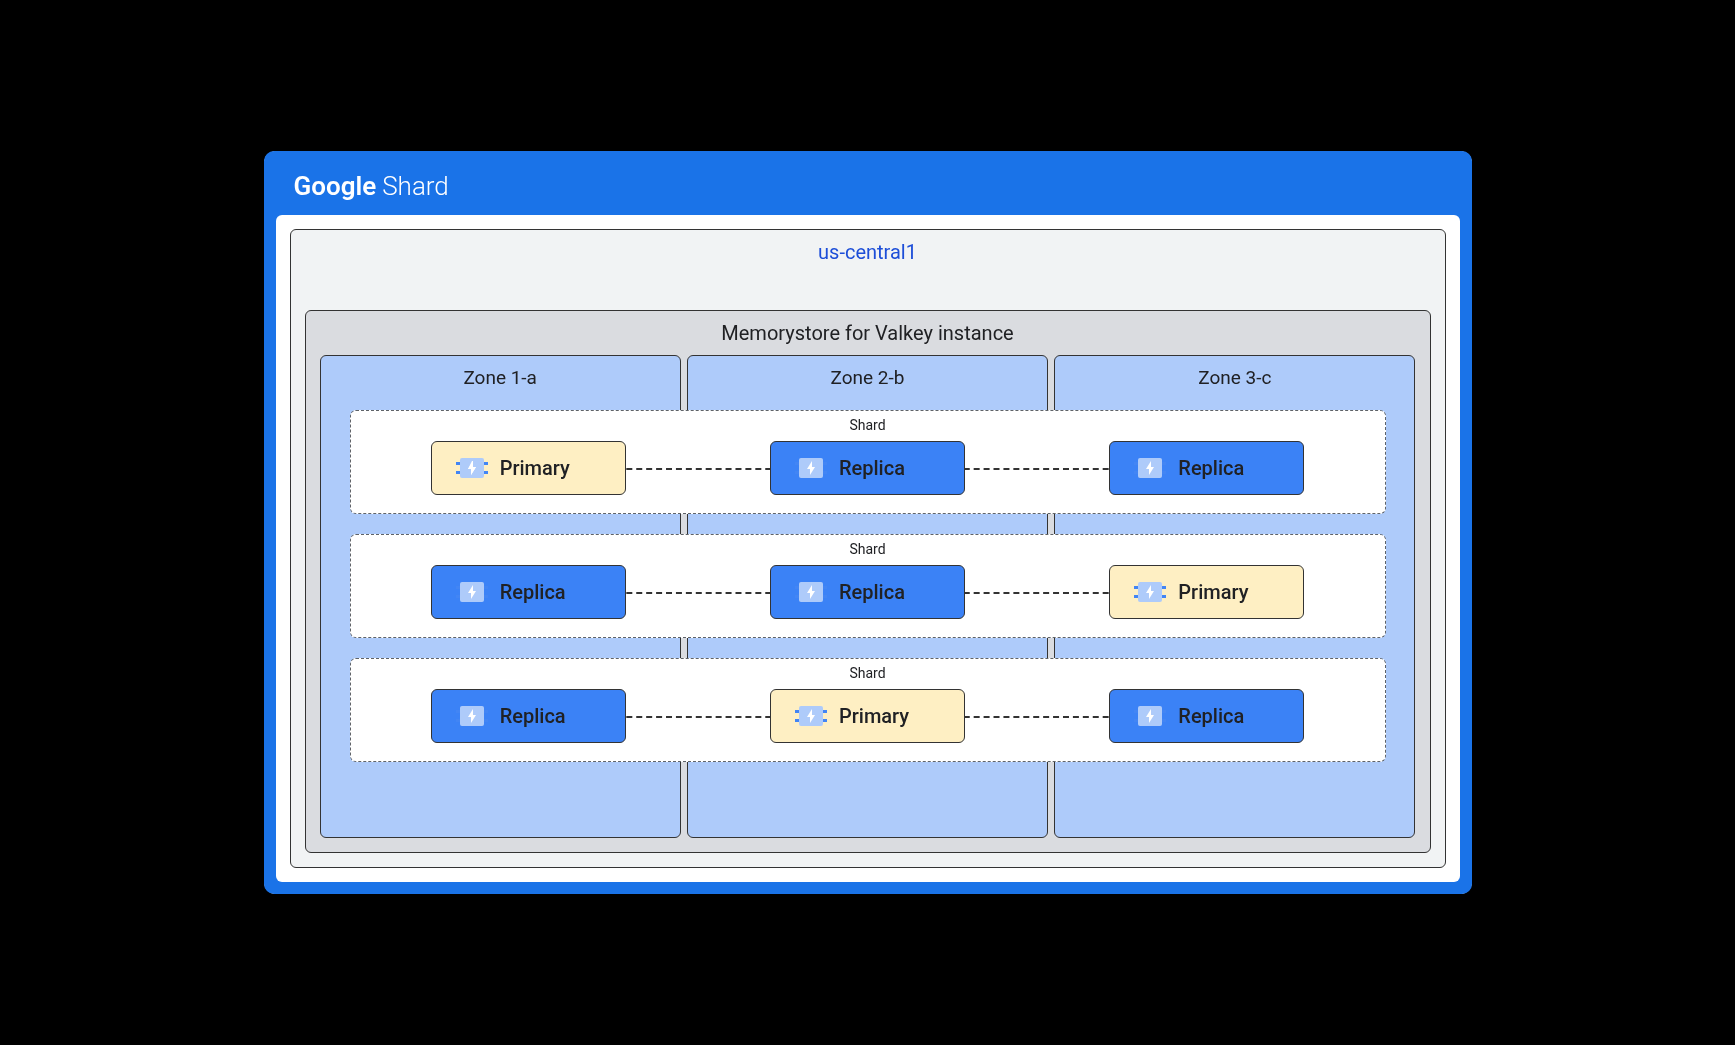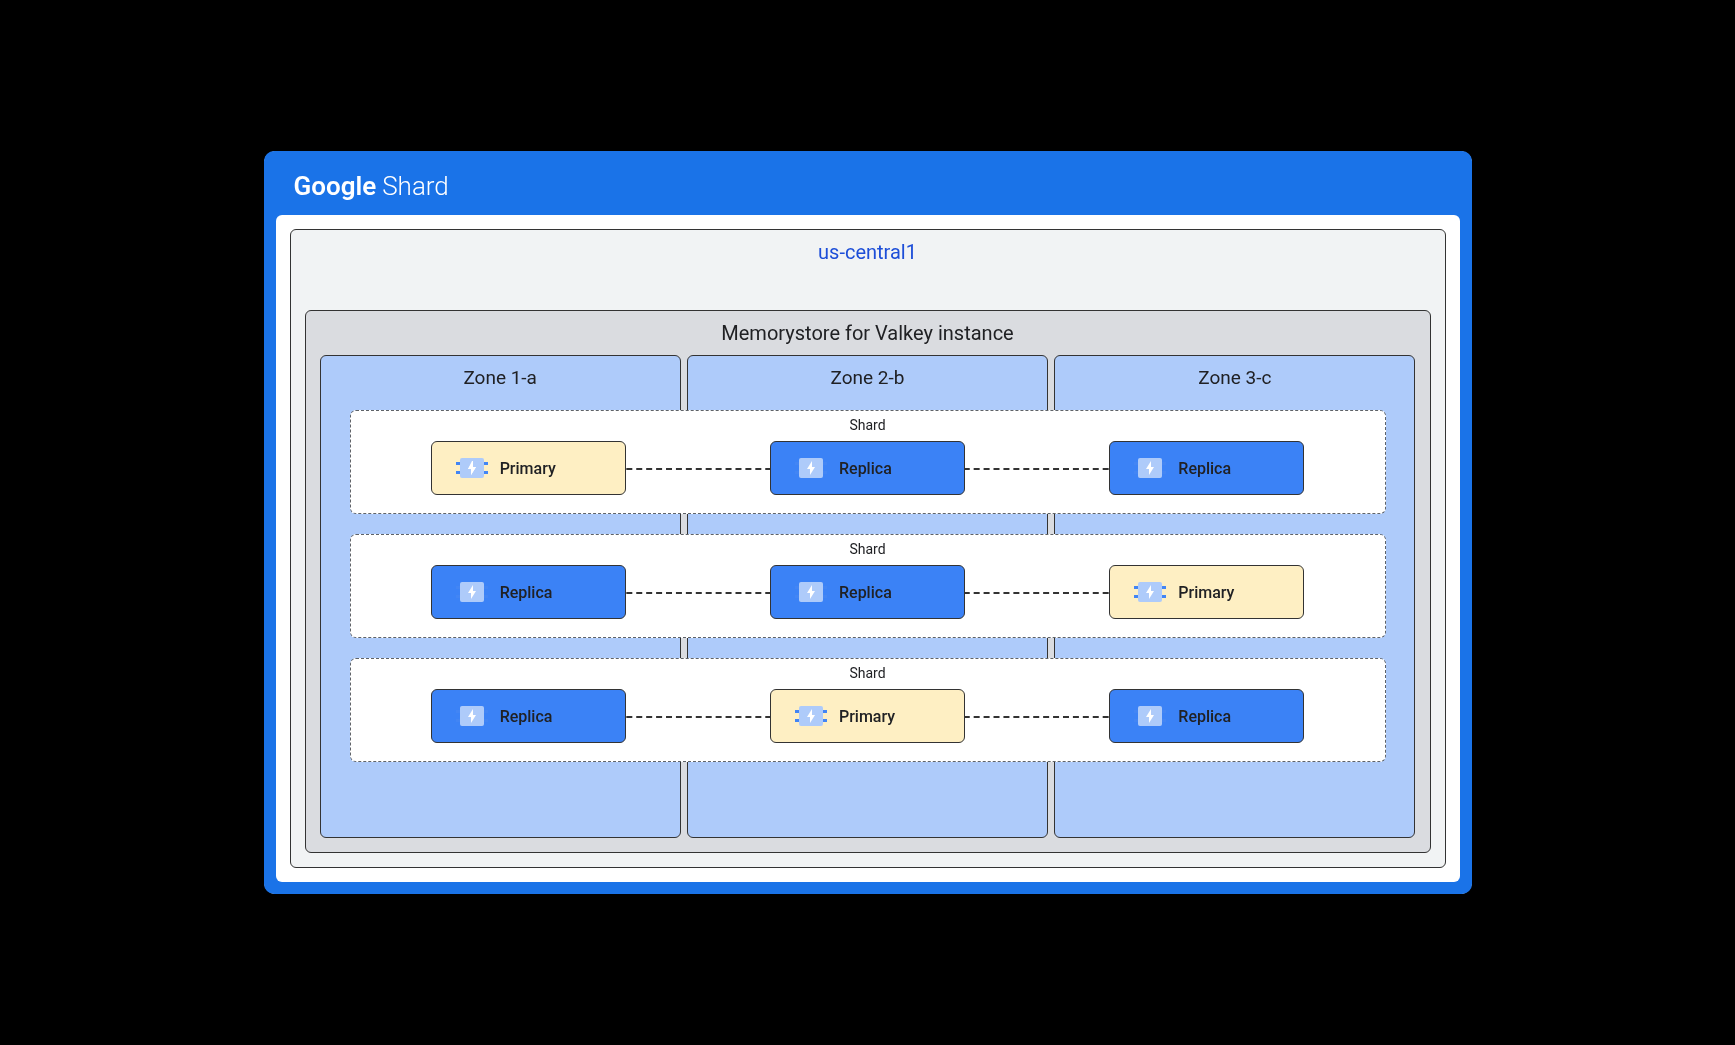--- a/index.html
+++ b/index.html
@@ -158,7 +158,7 @@
       padding: 12px 24px;
       border: 1.5px solid #333;
       border-radius: 6px;
-      font-size: 16px;
+      font-size: 20px;
       font-weight: 500;
       color: #202124;
       min-width: 195px;

